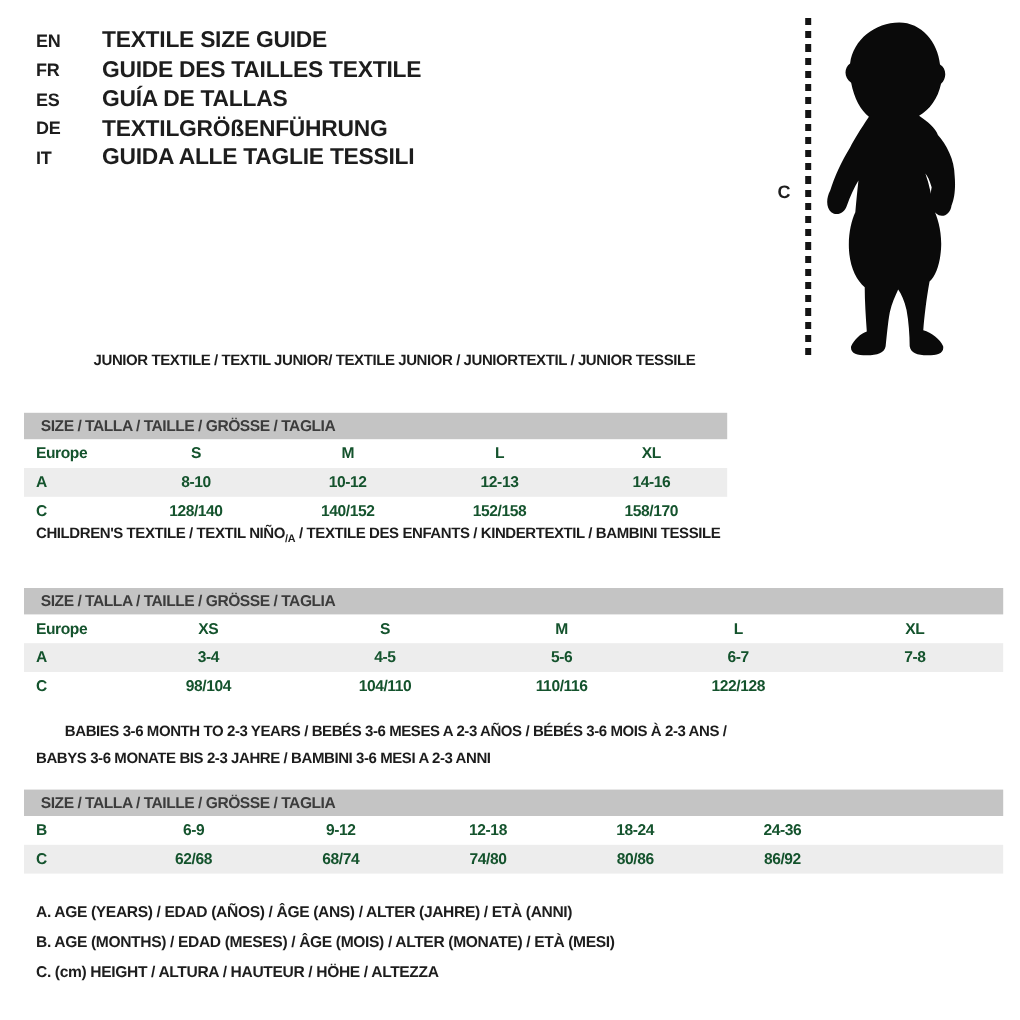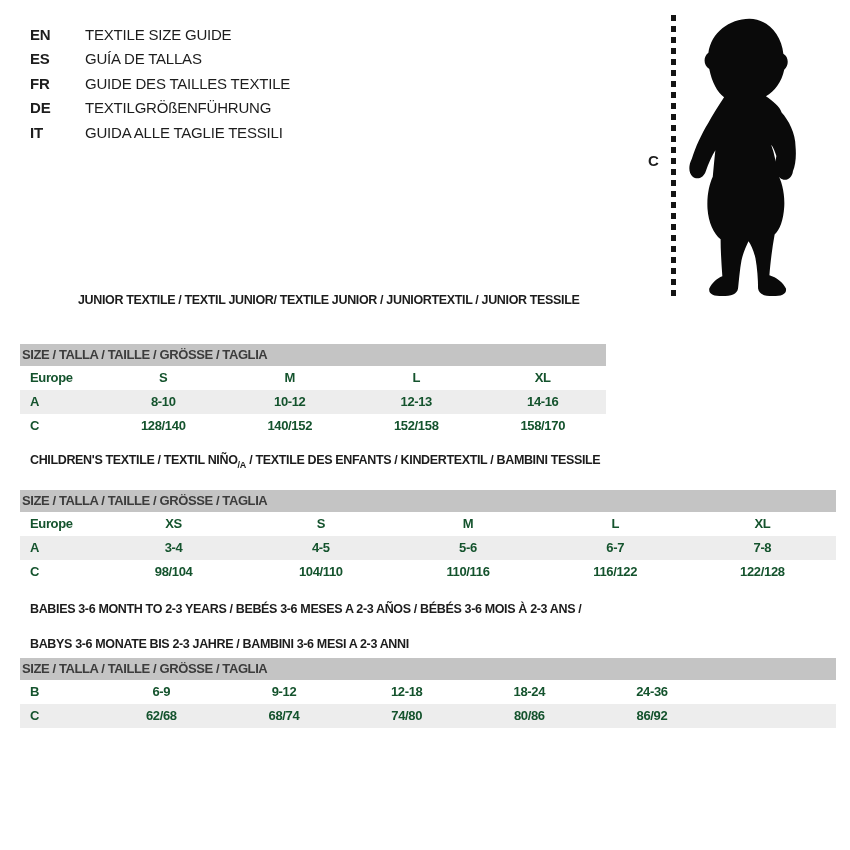--- a/index.html
+++ b/index.html
@@ -12,7 +12,7 @@
   .lang-list { position:absolute; left:30px; top:22px; }
   .lang-row { display:flex; height:24.5px; align-items:center; }
   .lang-code { width:55px; font-weight:700; font-size:15px; letter-spacing:-0.2px; }
-  .lang-label { font-weight:400; font-size:15px; letter-spacing:-0.2px; white-space:nowrap; }
+  .lang-label { font-weight:700; font-size:19px; letter-spacing:-0.2px; white-space:nowrap; }
 
   
   .measure-line {

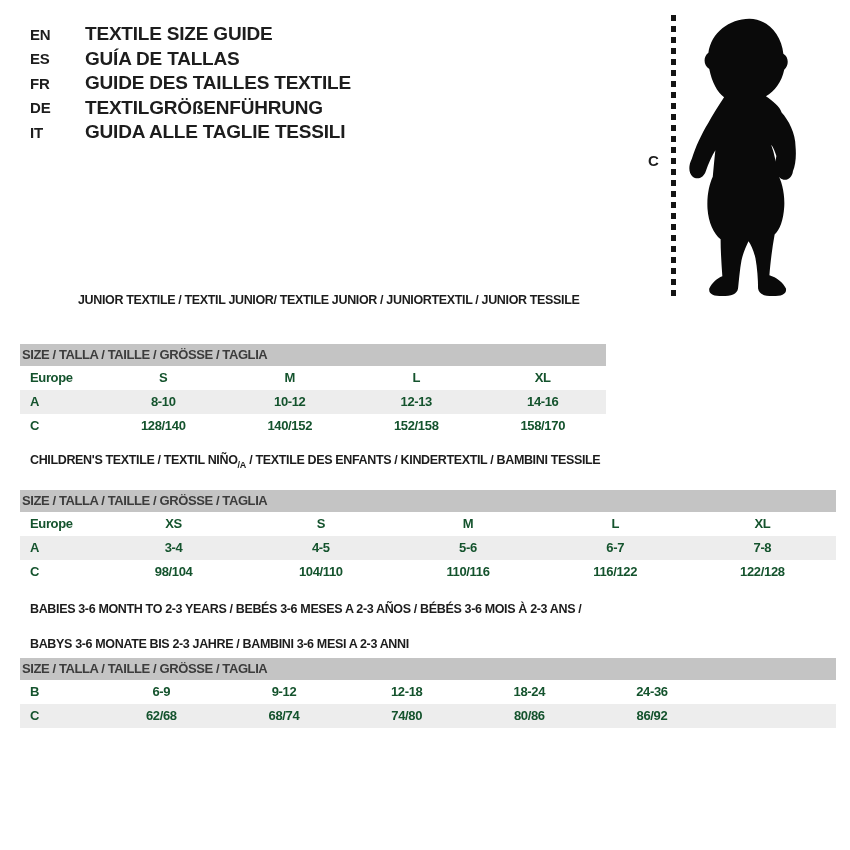--- a/index.html
+++ b/index.html
@@ -61,12 +61,12 @@
       <span class="lang-label">TEXTILE SIZE GUIDE</span>
     </div>
     <div class="lang-row">
+      <span class="lang-code">FR</span>
+      <span class="lang-label">GUIDE DES TAILLES TEXTILE</span>
+    </div>
+    <div class="lang-row">
       <span class="lang-code">ES</span>
       <span class="lang-label">GUÍA DE TALLAS</span>
-    </div>
-    <div class="lang-row">
-      <span class="lang-code">FR</span>
-      <span class="lang-label">GUIDE DES TAILLES TEXTILE</span>
     </div>
     <div class="lang-row">
       <span class="lang-code">DE</span>

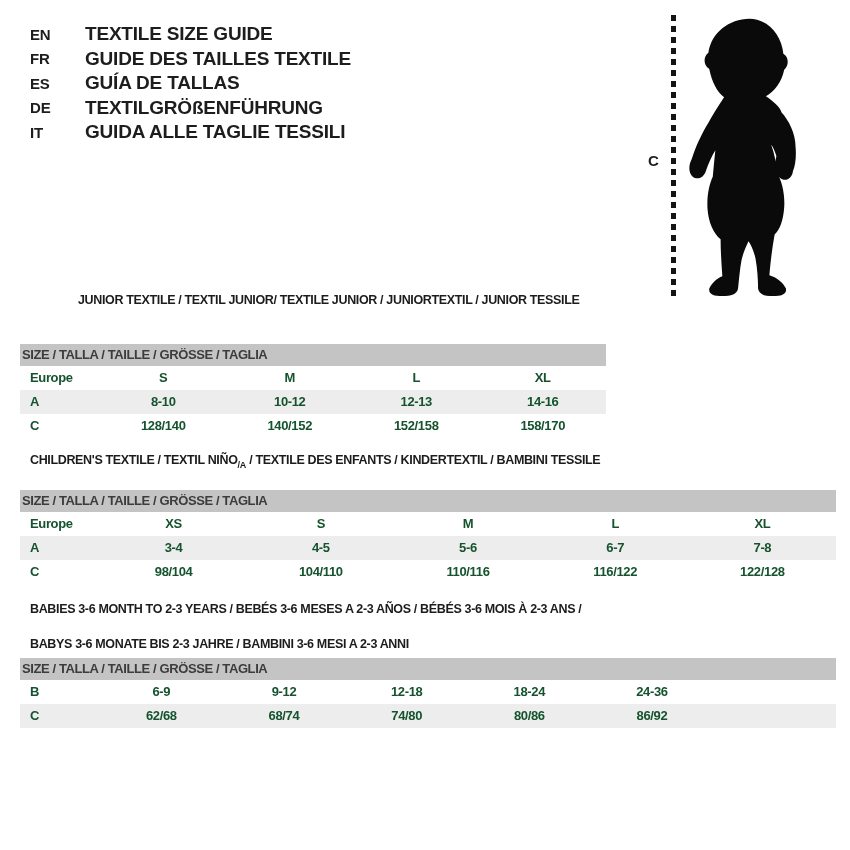--- a/index.html
+++ b/index.html
@@ -32,7 +32,7 @@
   
   .tbl { position:absolute; left:20px; }
   .tbl-head {
-    height:22px; line-height:22px; background:#c4c4c4; padding-left:2px;
+    height:22px; line-height:22px; background:#c4c4c4; padding-left:14px;
     font-weight:700; font-size:13px; letter-spacing:-0.4px; color:#3c3c3c; white-space:nowrap;
   }
   .tbl-row {

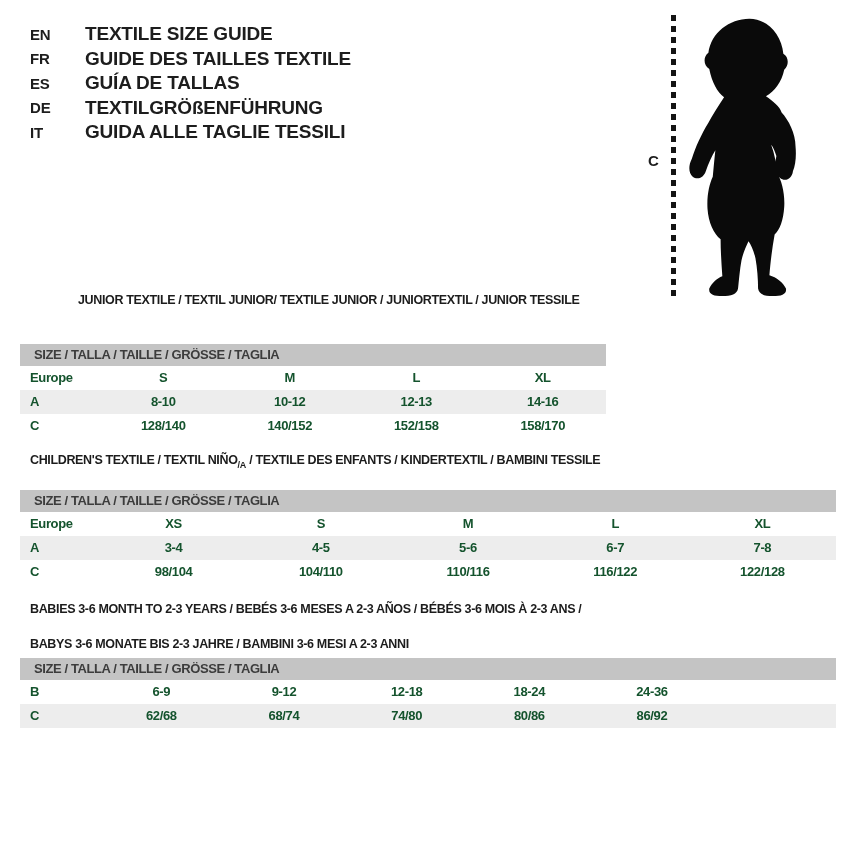--- a/index.html
+++ b/index.html
@@ -145,7 +145,7 @@
     </div>
   </div>
 
-  <div class="heading" style="top:452px;text-align:center;">
+  <div class="heading" style="top:436px;text-align:center;">
     <span>CHILDREN'S TEXTILE / TEXTIL NIÑO</span><span class="sub">/A</span><span> / TEXTILE DES ENFANTS / KINDERTEXTIL / BAMBINI TESSILE</span>
   </div>
   <div class="tbl" style="top:490px; width:816px;">

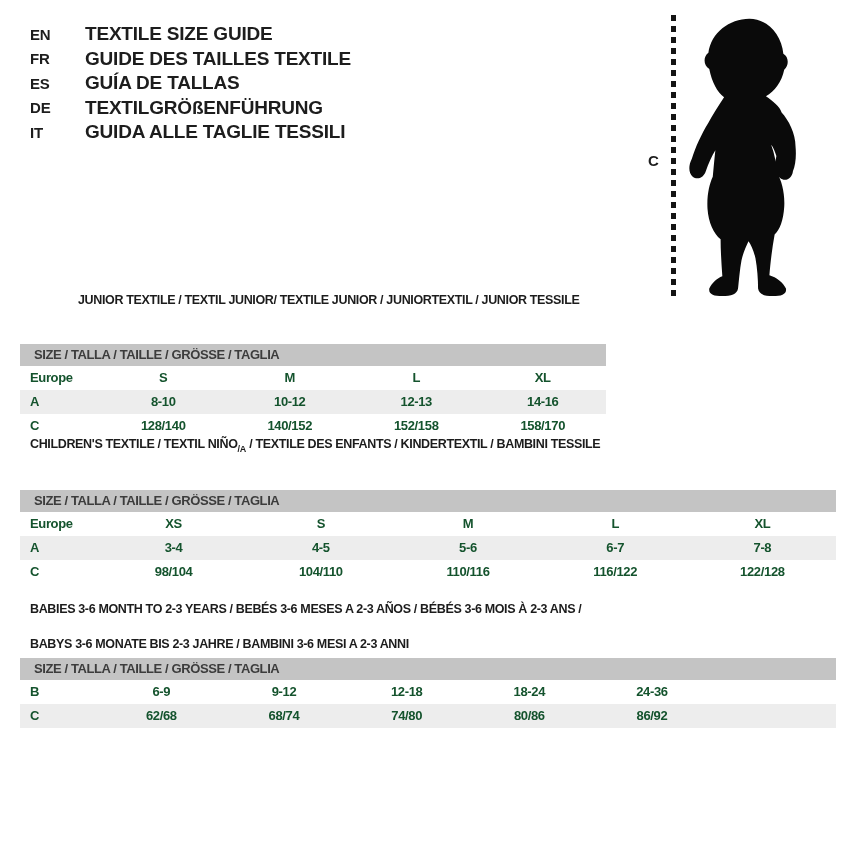--- a/index.html
+++ b/index.html
@@ -171,7 +171,6 @@
       <span class="cell">98/104</span>
       <span class="cell">104/110</span>
       <span class="cell">110/116</span>
-      <span class="cell">116/122</span>
       <span class="cell">122/128</span>
     </div>
   </div>

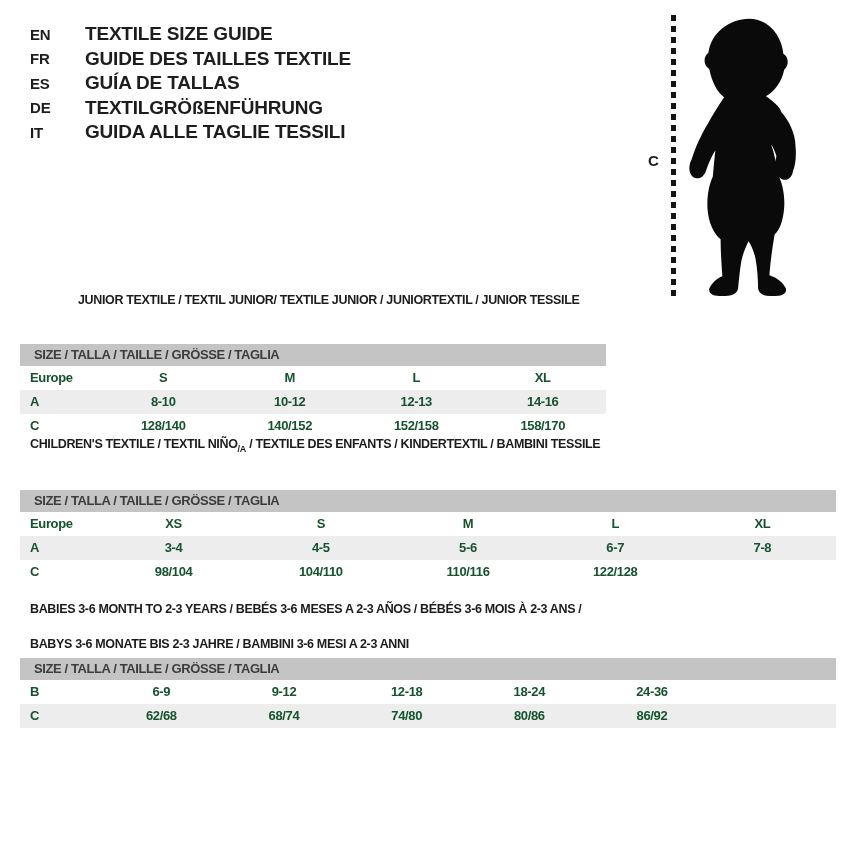--- a/index.html
+++ b/index.html
@@ -176,7 +176,7 @@
   </div>
 
   <div class="heading" style="top:601px;">
-    <span style="display:block;">BABIES 3-6 MONTH TO 2-3 YEARS / BEBÉS 3-6 MESES A 2-3 AÑOS / BÉBÉS 3-6 MOIS À 2-3 ANS /</span>
+    <span style="display:block;margin-left:24px;">BABIES 3-6 MONTH TO 2-3 YEARS / BEBÉS 3-6 MESES A 2-3 AÑOS / BÉBÉS 3-6 MOIS À 2-3 ANS /</span>
     <span style="display:block; margin-top:19px;">BABYS 3-6 MONATE BIS 2-3 JAHRE / BAMBINI 3-6 MESI A 2-3 ANNI</span>
   </div>
   <div class="tbl" style="top:658px; width:816px;">

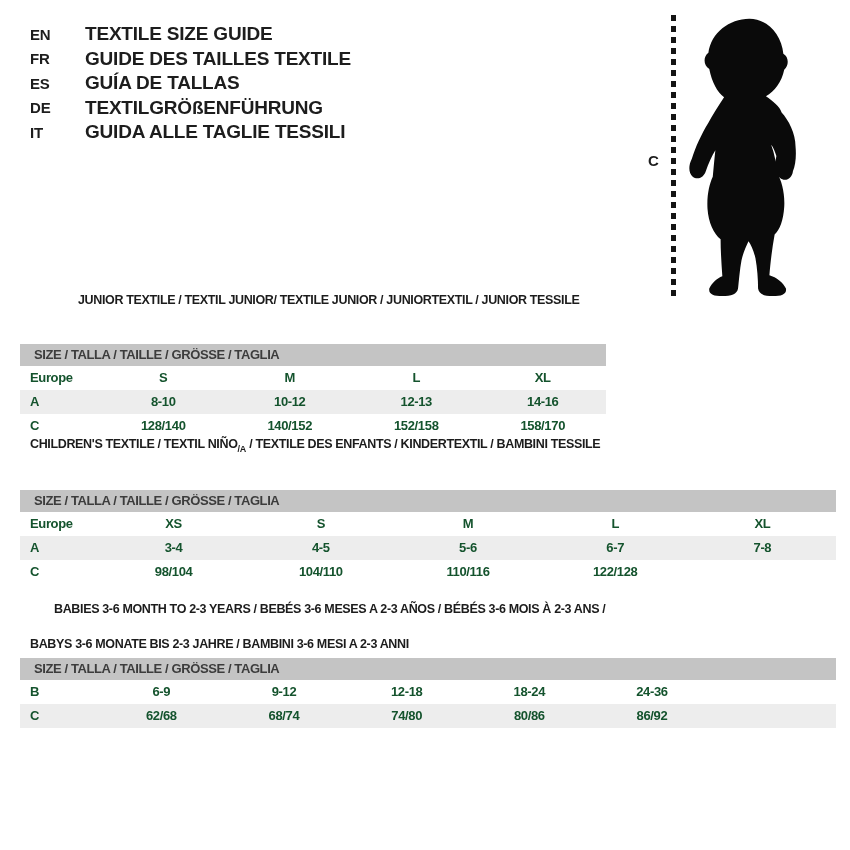--- a/index.html
+++ b/index.html
@@ -177,7 +177,7 @@
 
   <div class="heading" style="top:601px;">
     <span style="display:block;margin-left:24px;">BABIES 3-6 MONTH TO 2-3 YEARS / BEBÉS 3-6 MESES A 2-3 AÑOS / BÉBÉS 3-6 MOIS À 2-3 ANS /</span>
-    <span style="display:block; margin-top:19px;">BABYS 3-6 MONATE BIS 2-3 JAHRE / BAMBINI 3-6 MESI A 2-3 ANNI</span>
+    <span style="display:block; margin-top:7px;">BABYS 3-6 MONATE BIS 2-3 JAHRE / BAMBINI 3-6 MESI A 2-3 ANNI</span>
   </div>
   <div class="tbl" style="top:658px; width:816px;">
     <div class="tbl-head">SIZE / TALLA / TAILLE / GRÖSSE / TAGLIA</div>

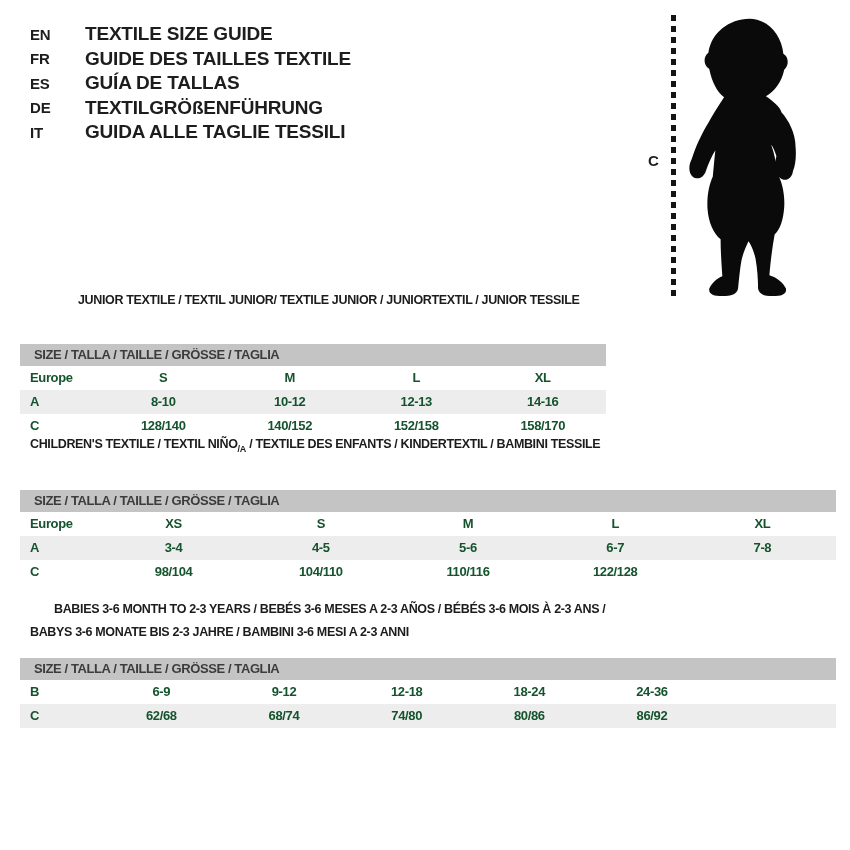--- a/index.html
+++ b/index.html
@@ -199,6 +199,11 @@
     </div>
   </div>
 
+  <div class="legend">
+    <div class="legend-line">A. AGE (YEARS) / EDAD (AÑOS) / ÂGE (ANS) / ALTER (JAHRE) / ETÀ (ANNI)</div>
+    <div class="legend-line">B. AGE (MONTHS) / EDAD (MESES) / ÂGE (MOIS) / ALTER (MONATE) / ETÀ (MESI)</div>
+    <div class="legend-line">C. (cm) HEIGHT / ALTURA / HAUTEUR / HÖHE / ALTEZZA</div>
+  </div>
 
 </div>
 

